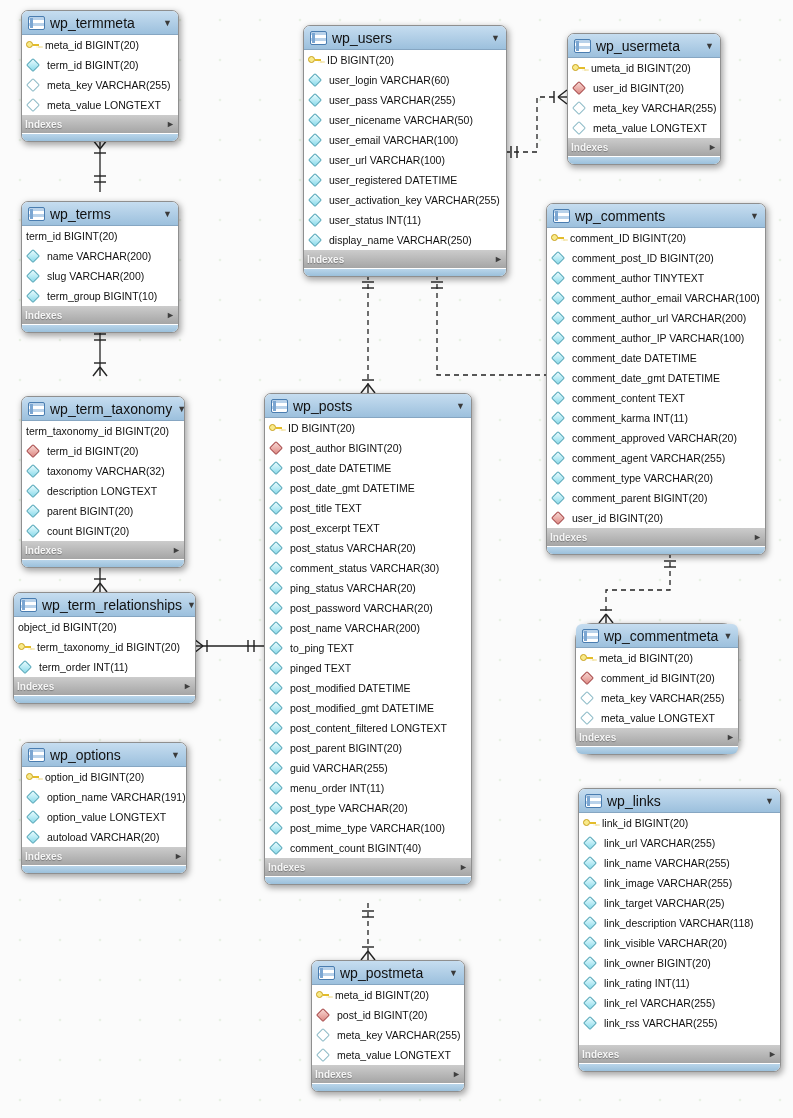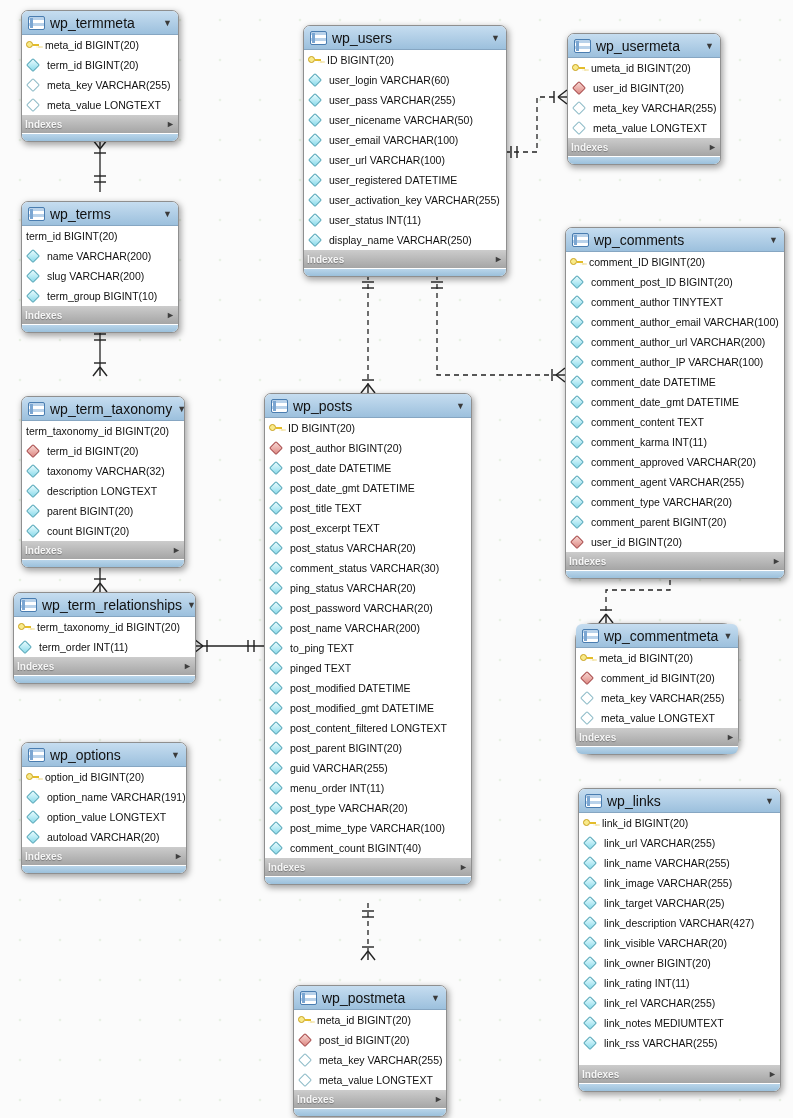--- a/index.html
+++ b/index.html
@@ -469,7 +469,7 @@
       </div>
       <div class="cap"></div>
     </div>
-    <div class="table" style="left: 565px; top: 203px; width: 218px; margin-top: 24px;">
+    <div class="table" style="left: 546px; top: 203px; width: 218px;">
       <div class="hdr">
         <span class="tbl-icon"></span>
         <span class="title">wp_comments</span>

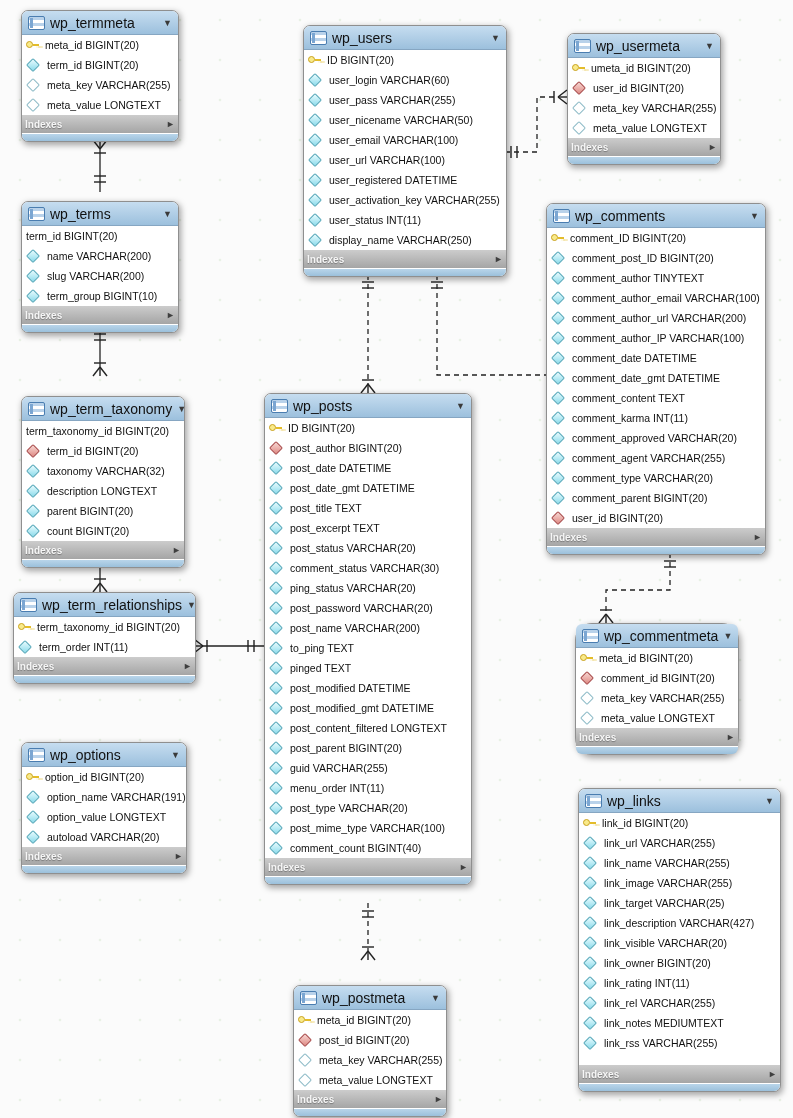--- a/index.html
+++ b/index.html
@@ -220,6 +220,9 @@
         <span class="col-arrow">▼</span>
       </div>
       <div class="row">
+        <span>object_id BIGINT(20)</span>
+      </div>
+      <div class="row">
         <span class="ic-key"></span>
         <span>term_taxonomy_id BIGINT(20)</span>
       </div>

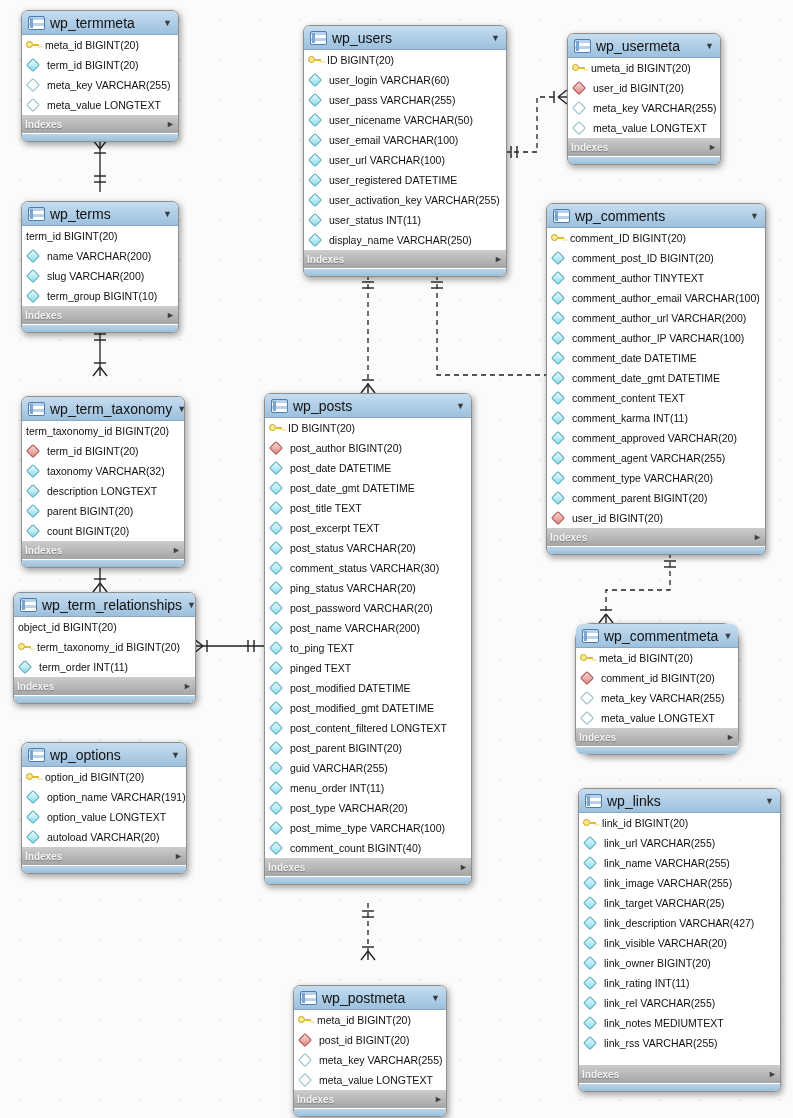--- a/index.html
+++ b/index.html
@@ -600,7 +600,7 @@
       </div>
       <div class="row">
         <span class="ic-d ic-col"></span>
-        <span>link_description VARCHAR(427)</span>
+        <span>link_description VARCHAR(118)</span>
       </div>
       <div class="row">
         <span class="ic-d ic-col"></span>

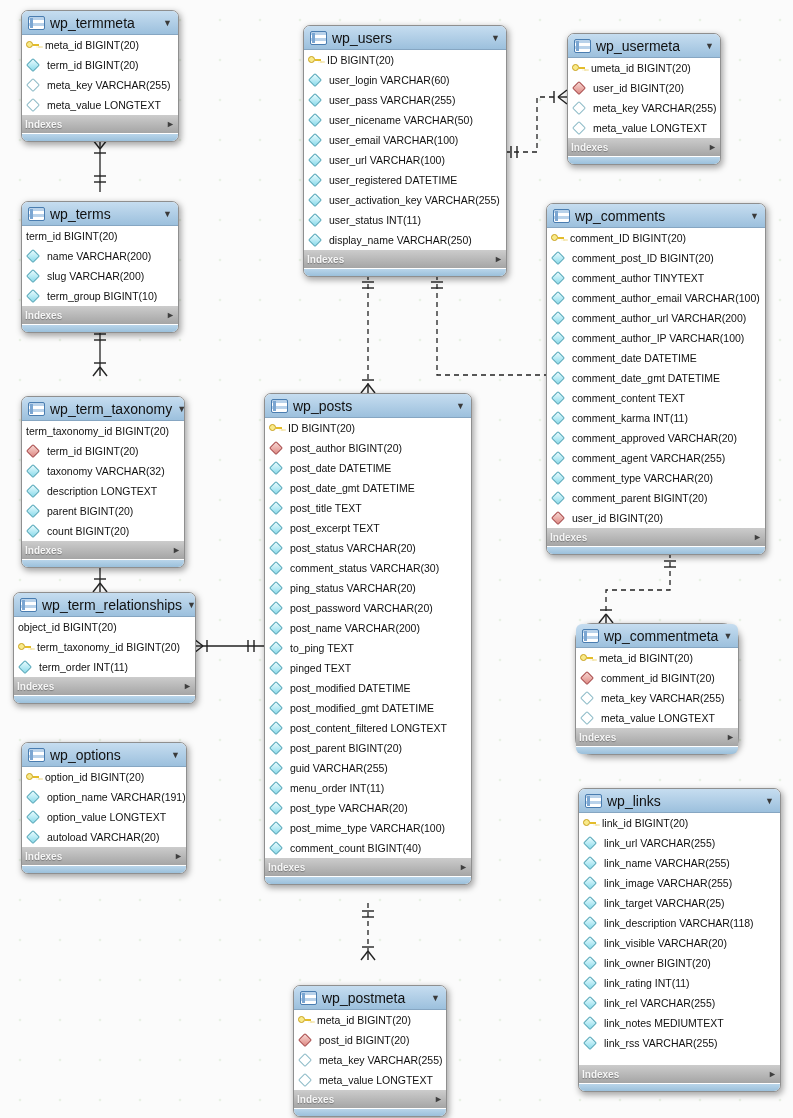--- a/index.html
+++ b/index.html
@@ -416,7 +416,7 @@
       </div>
       <div class="cap"></div>
     </div>
-    <div class="table" style="left: 293px; top: 960px; width: 152px; margin-top: 25px;">
+    <div class="table" style="left: 311px; top: 960px; width: 152px;">
       <div class="hdr">
         <span class="tbl-icon"></span>
         <span class="title">wp_postmeta</span>

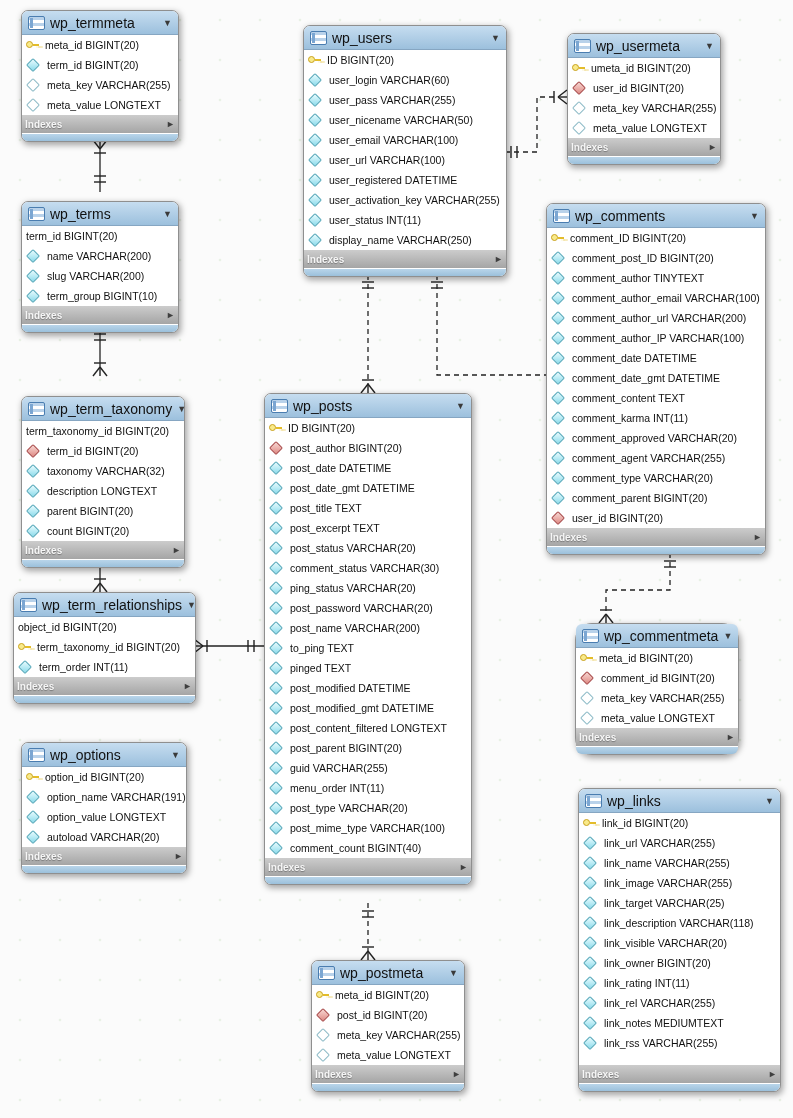--- a/index.html
+++ b/index.html
@@ -620,10 +620,6 @@
       </div>
       <div class="row">
         <span class="ic-d ic-col"></span>
-        <span>link_notes MEDIUMTEXT</span>
-      </div>
-      <div class="row">
-        <span class="ic-d ic-col"></span>
         <span>link_rss VARCHAR(255)</span>
       </div>
       <div class="spacer" style="height: 12px;"></div>

